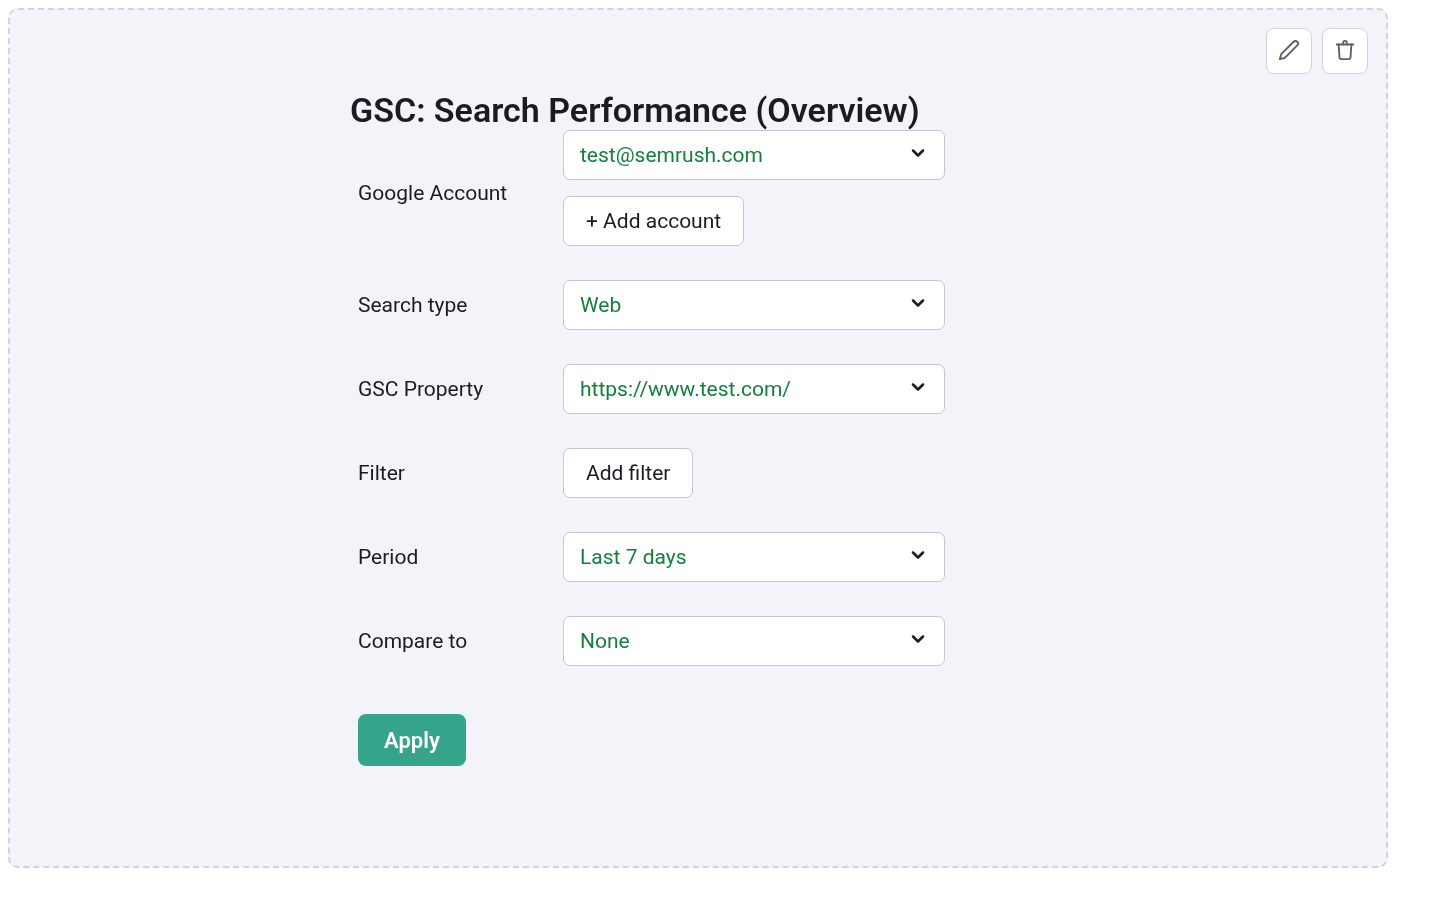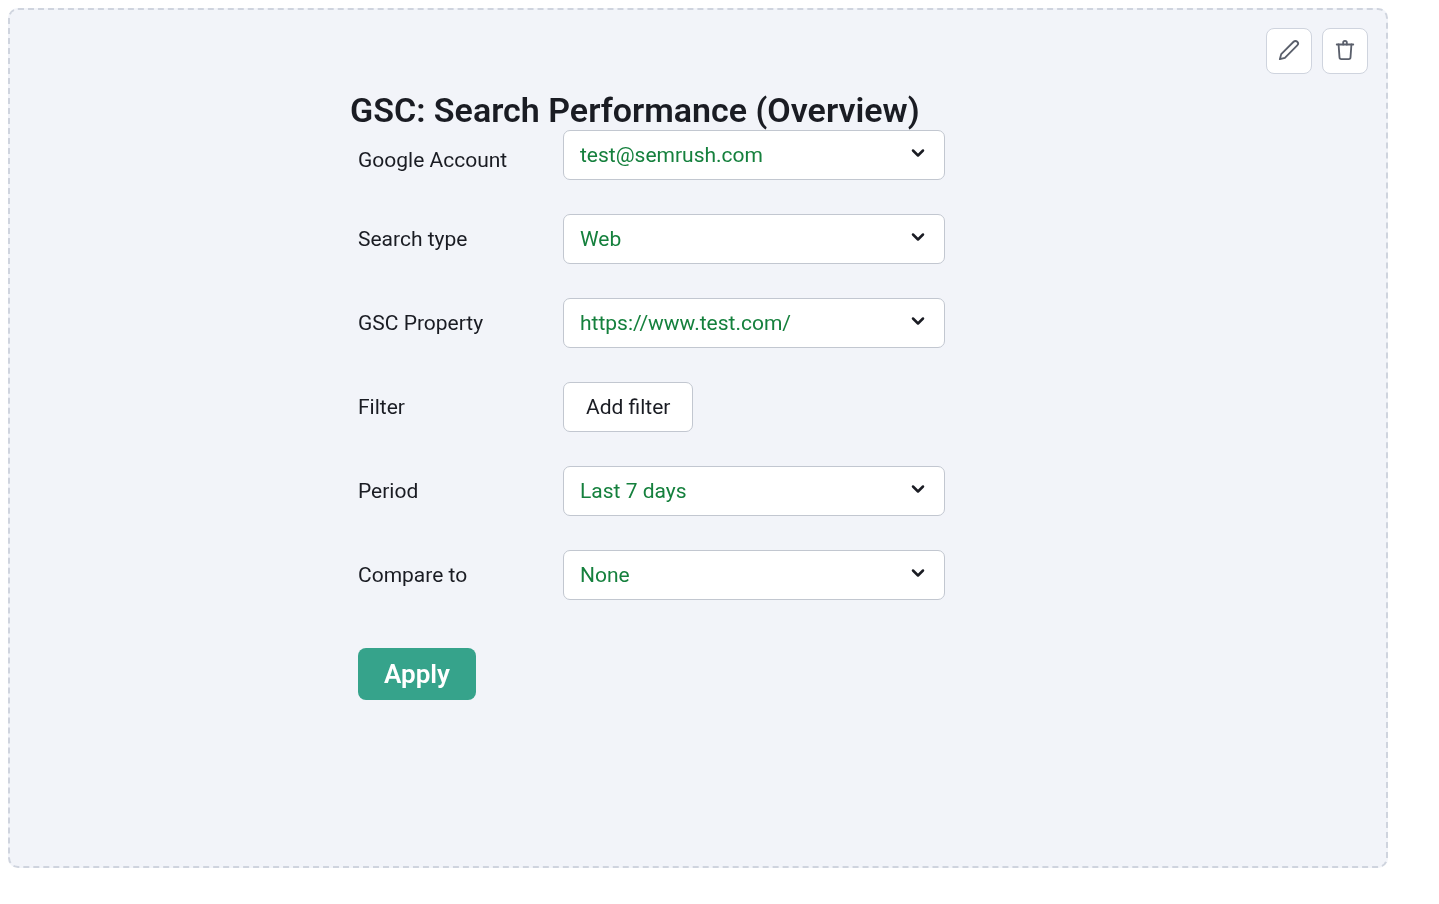--- a/index.html
+++ b/index.html
@@ -140,6 +140,7 @@
                 </svg>
             </span>
           </div>
+          <button class="secondary-button">+ Add account</button>
         </div>
       </div>
 

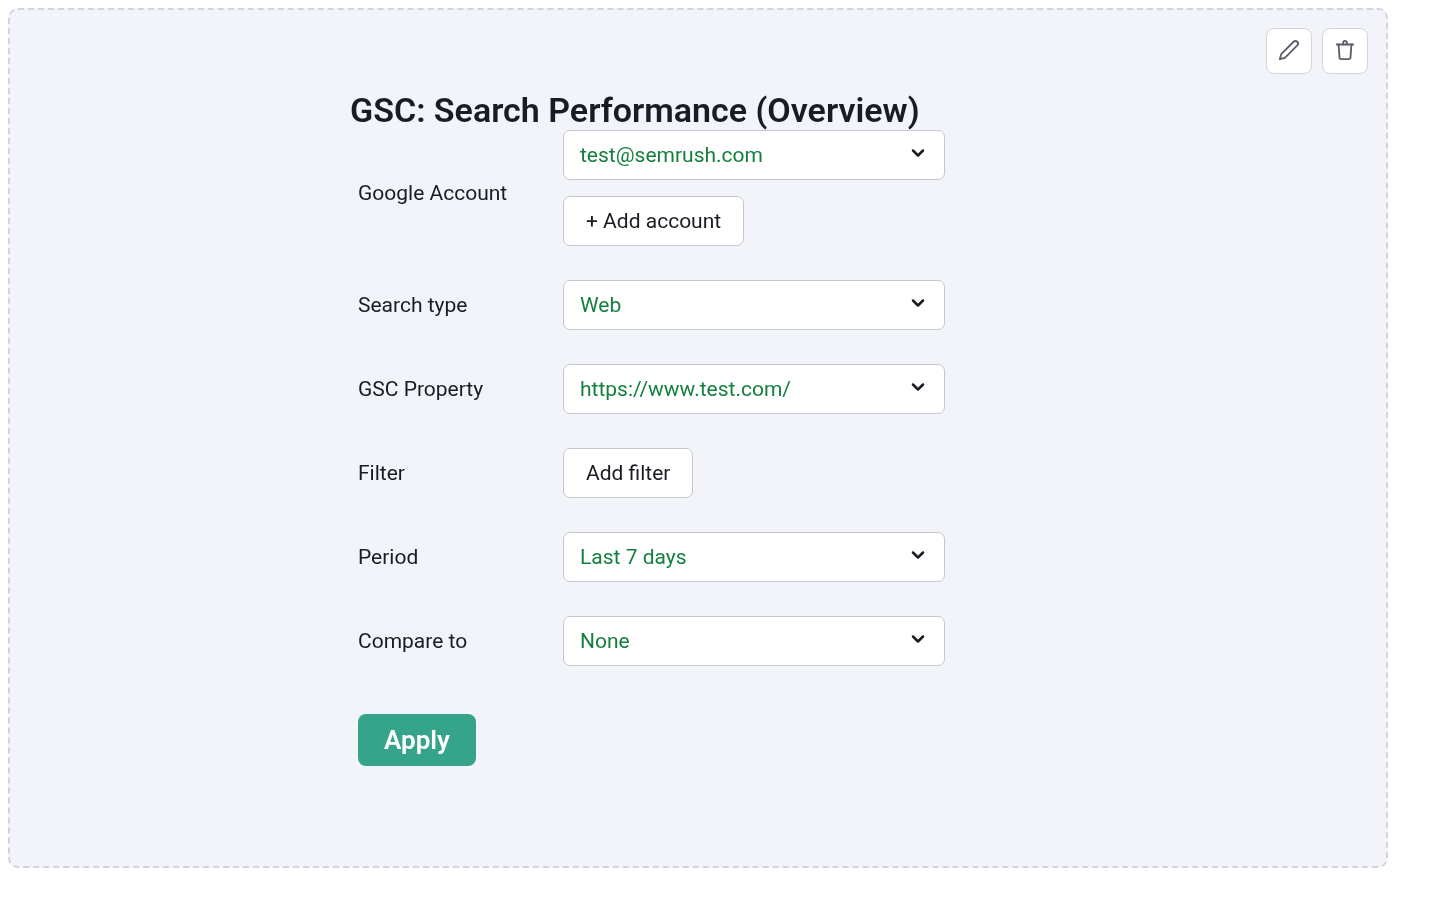--- a/index.html
+++ b/index.html
@@ -92,7 +92,7 @@
     background: #36a38b;
     border: none;
     border-radius: 8px;
-    font-size: 26px;
+    font-size: 22px;
     font-weight: 600;
     color: #ffffff;
     cursor: pointer;

